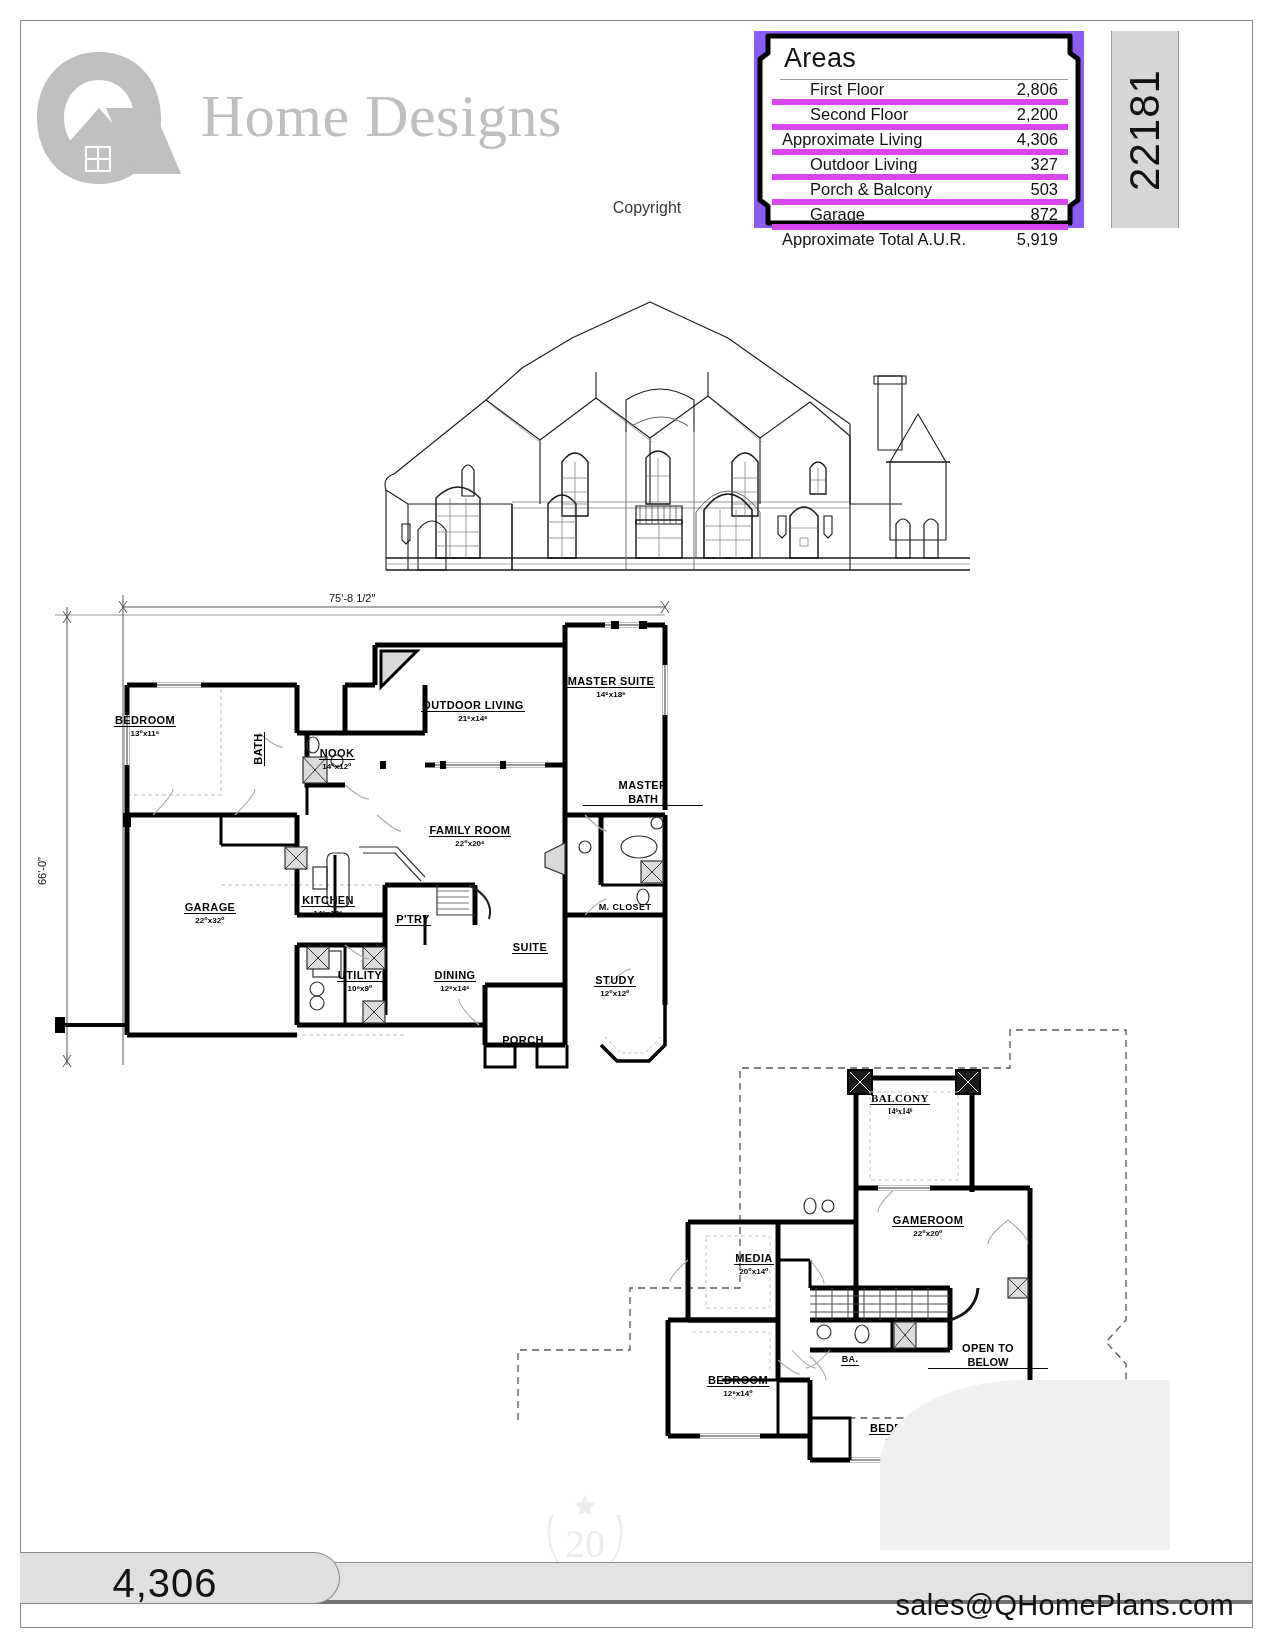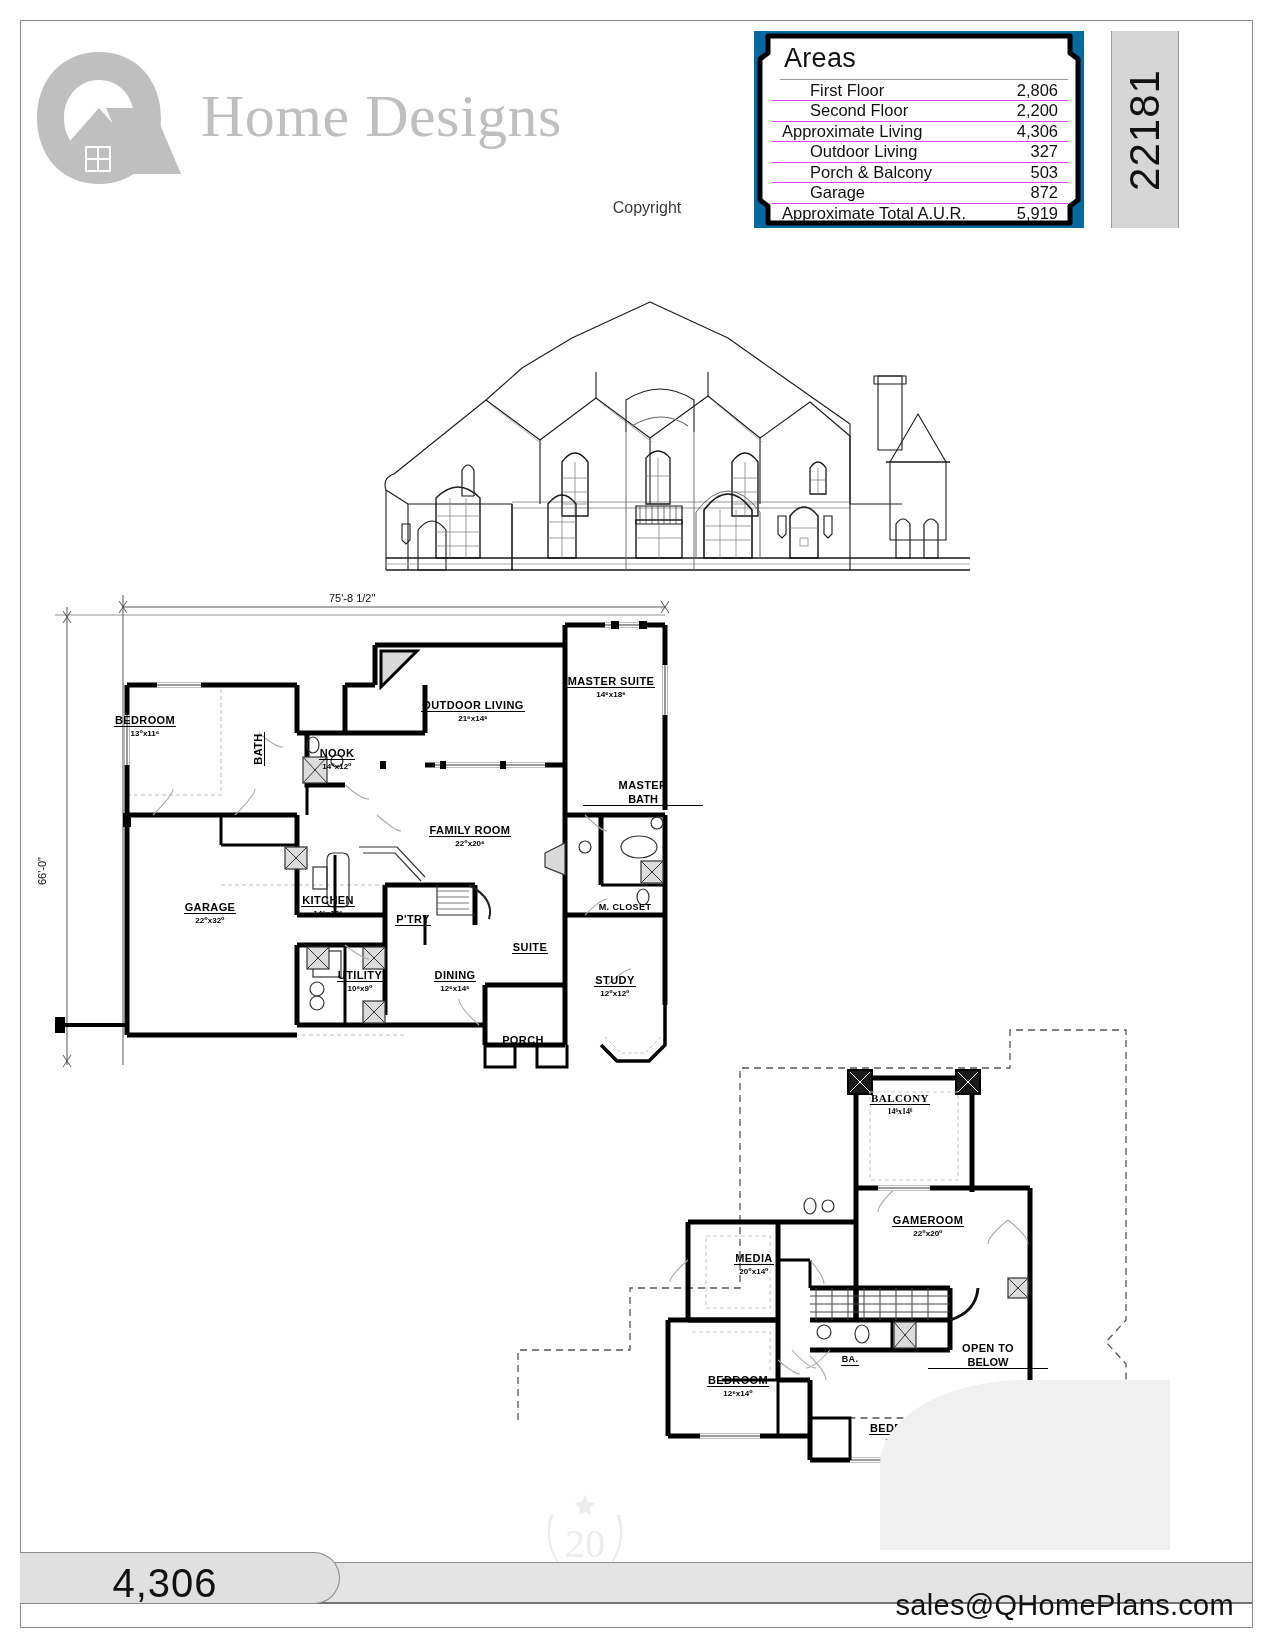--- a/index.html
+++ b/index.html
@@ -41,7 +41,7 @@
   
   .areas-card{
     position:absolute;left:733px;top:10px;width:330px;height:197px;
-    background:#0369a1;
+    background:#8b5cf6;
   }
   .areas-card .frame{position:absolute;inset:0;}
   .areas-inner{position:absolute;left:18px;top:10px;width:296px;height:180px;}

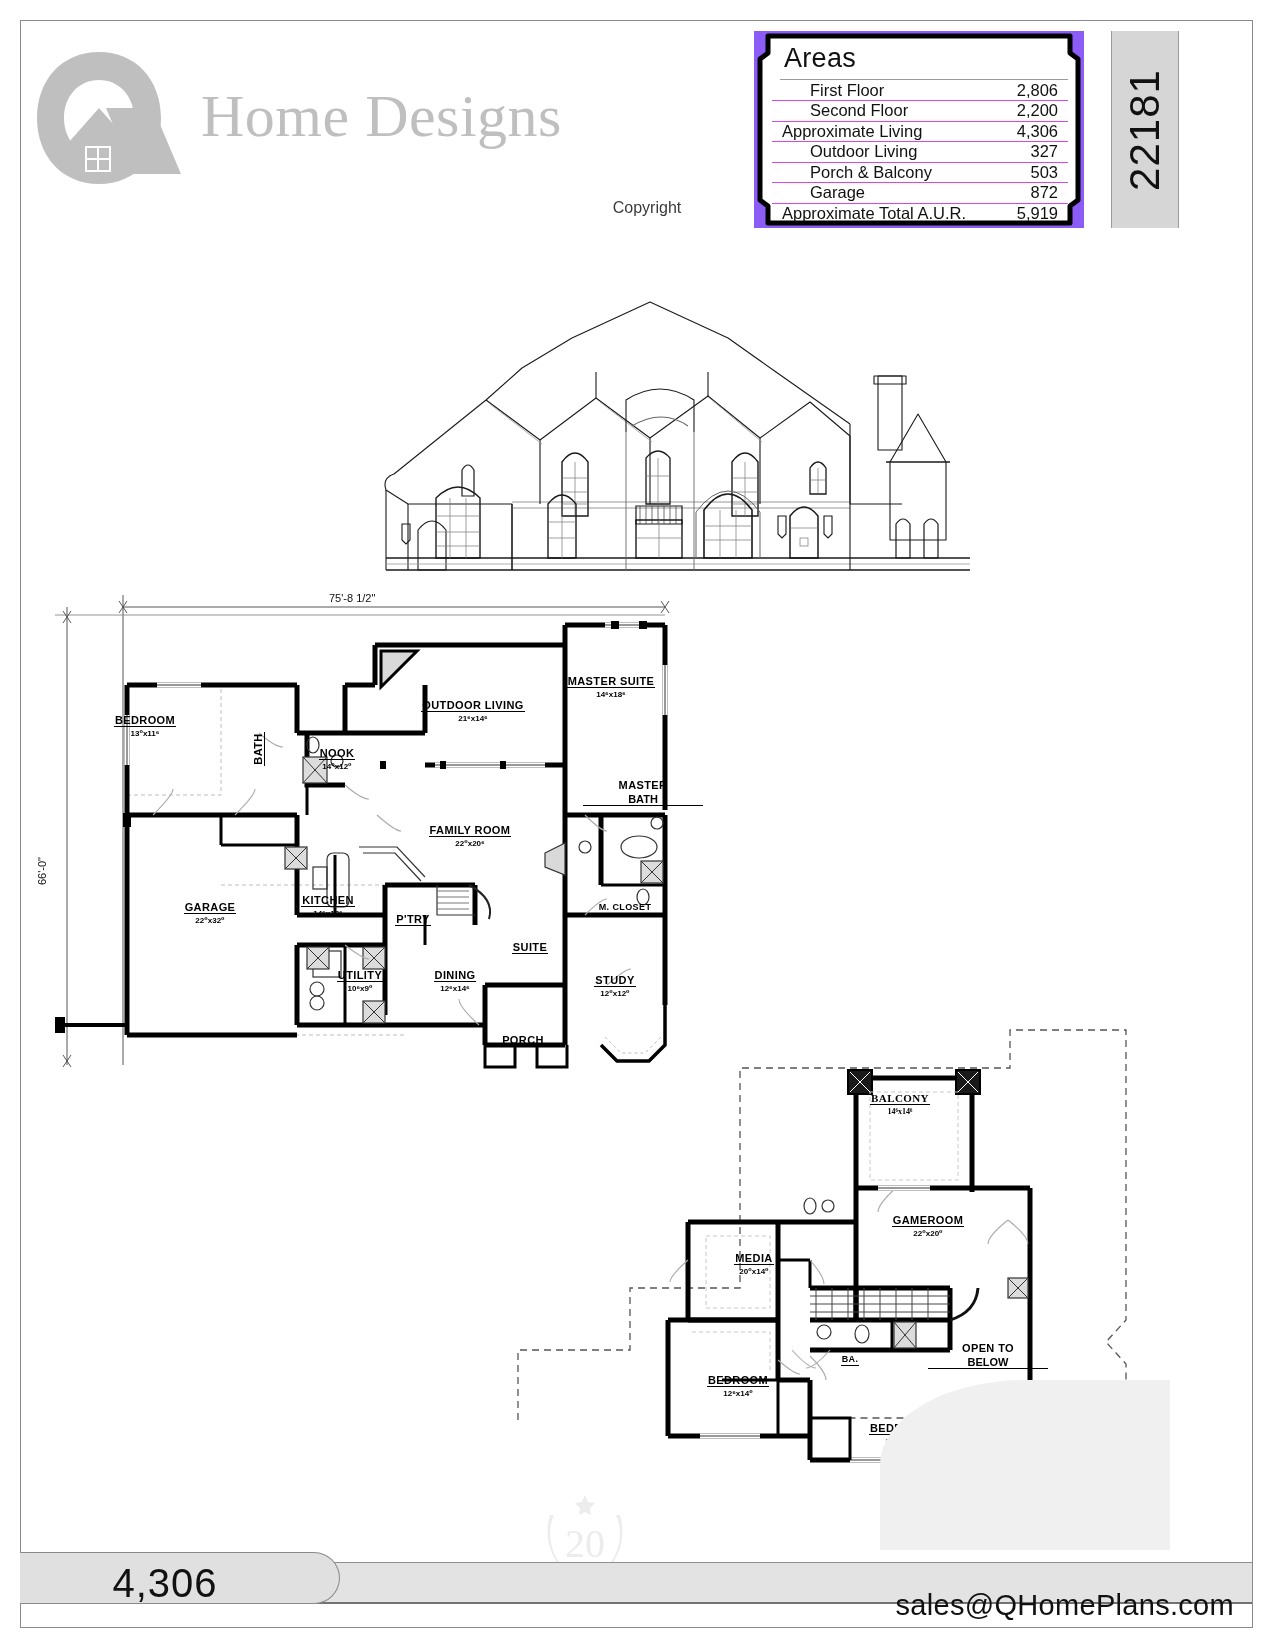--- a/index.html
+++ b/index.html
@@ -56,7 +56,7 @@
   .areas-table td.lbl{padding-left:10px;}
   .areas-table td.lbl.ind{padding-left:38px;}
   .areas-table td.val{text-align:right;padding-right:10px;}
-  .areas-table tr+tr td{border-top:1px solid #d946ef;}
+  .areas-table tr+tr td{border-top:6px solid #d946ef;}
 
   
   .plan-strip{

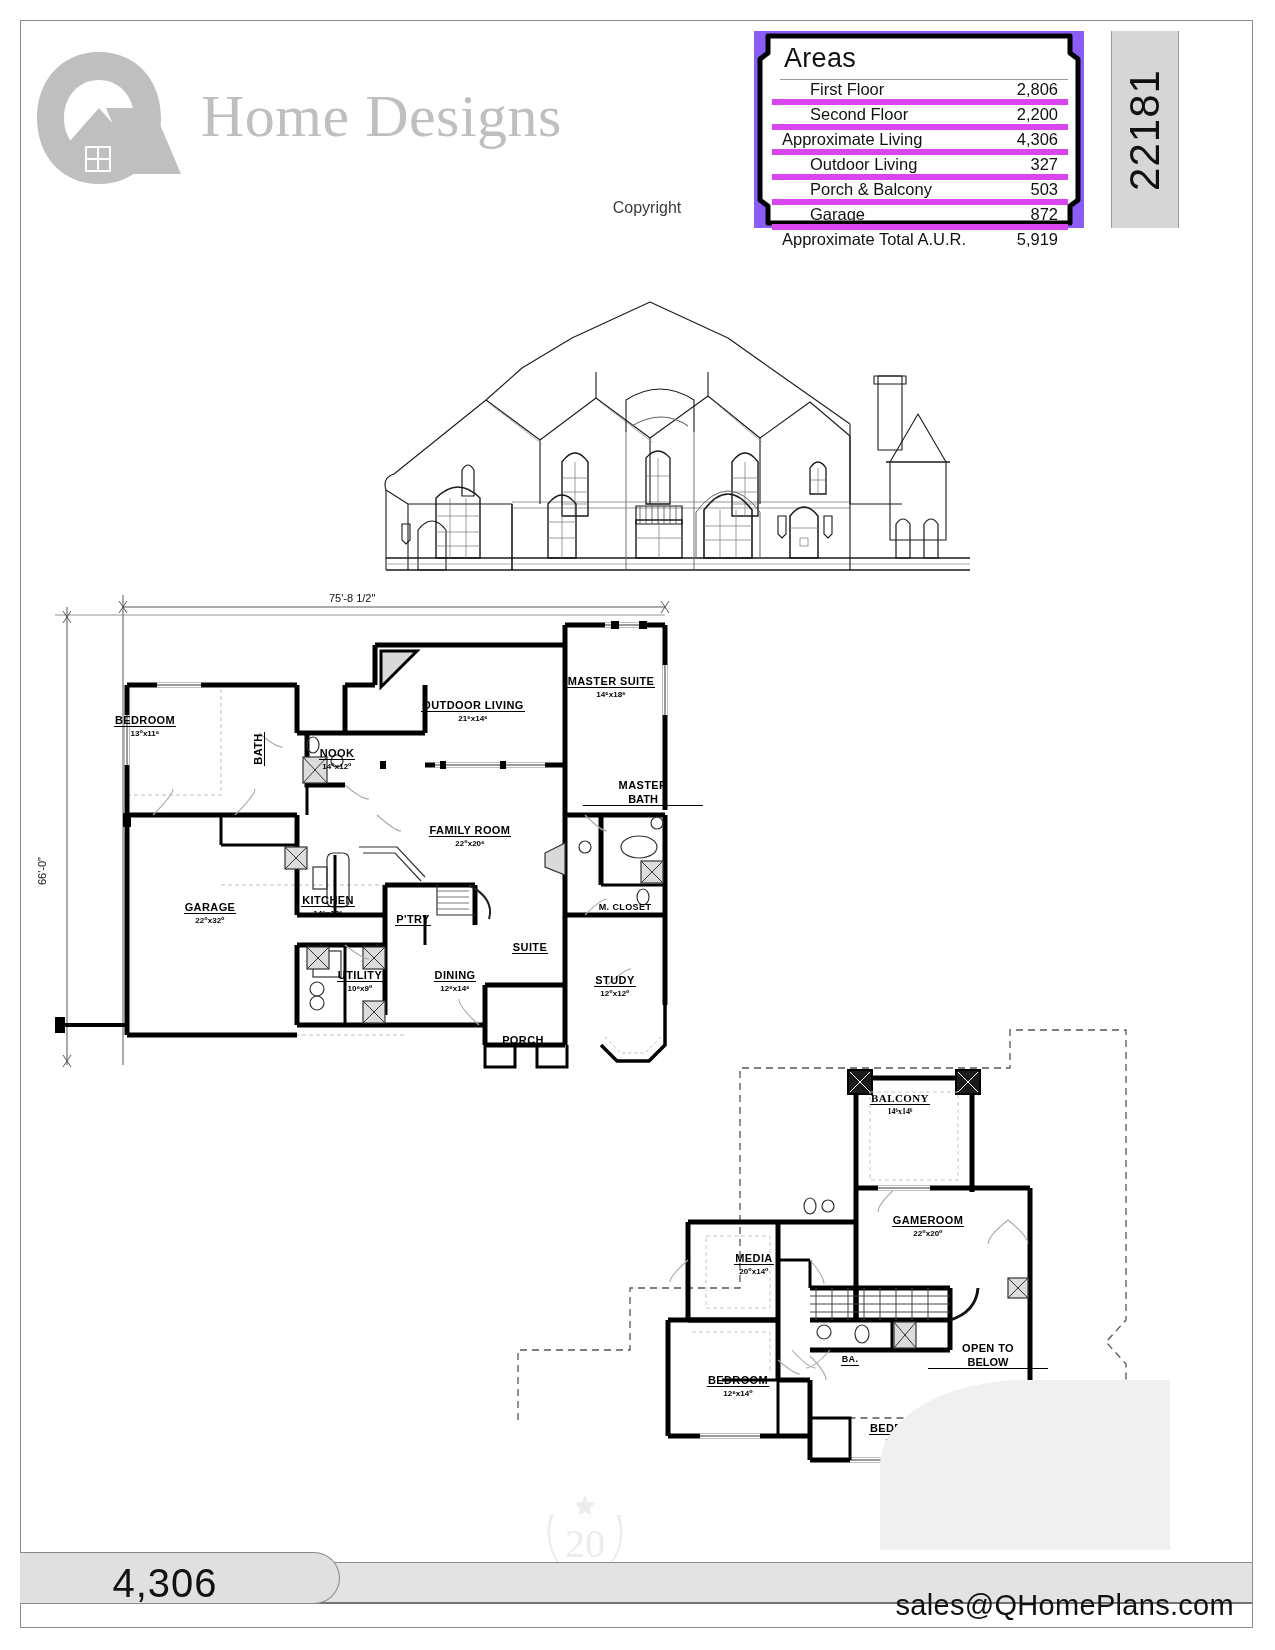--- a/index.html
+++ b/index.html
@@ -110,7 +110,7 @@
   .footer{position:absolute;left:21px;top:1540px;width:1231px;height:66px;}
   .footer-bar{
     position:absolute;left:0;top:22px;width:1231px;height:42px;
-    background:#e3e3e3;border-top:1px solid #8f8f8f;border-bottom:2px solid #737373;
+    background:#e3e3e3;border-top:1px solid #8f8f8f;border-bottom:4px solid #737373;
     box-sizing:border-box;
   }
   .footer-tab{

